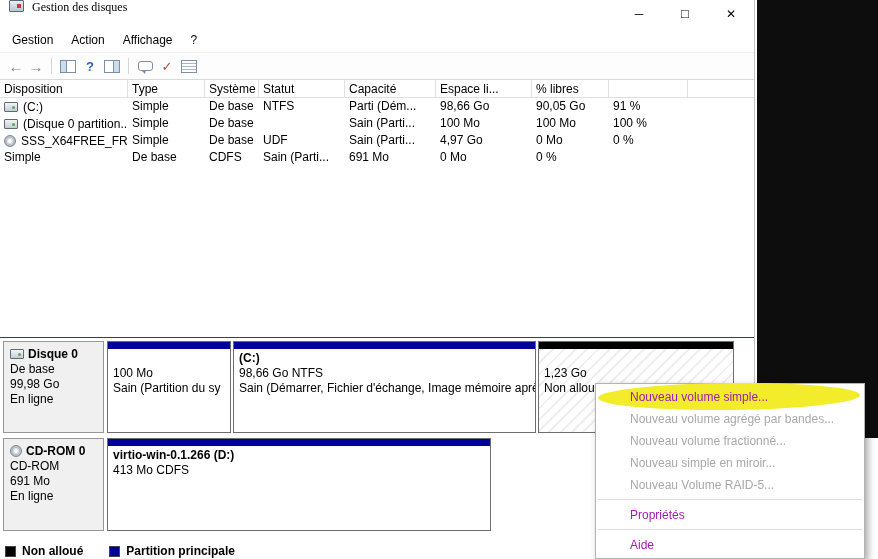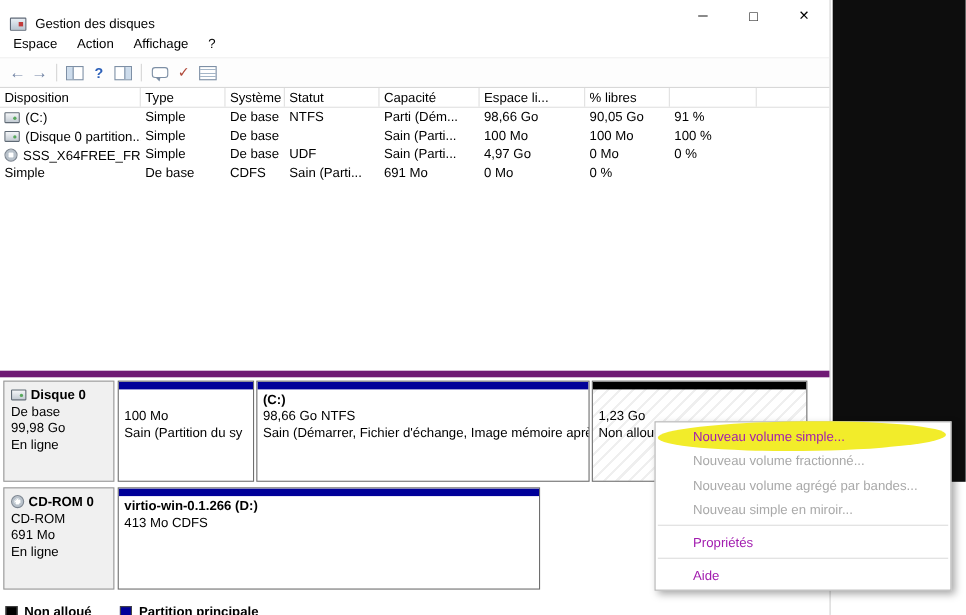--- a/index.html
+++ b/index.html
@@ -15,7 +15,7 @@
   
   .window { position:absolute; left:0; top:0; width:755px; height:559px; background:#fff; border-right:1px solid #c3c3c3; z-index:2; }
 
-  .titlebar { height:28px; display:flex; align-items:flex-end; background:#fff; }
+  .titlebar { height:28px; display:flex; align-items:flex-start; background:#fff;font-family:Liberation Serif, serif; }
   .app-icon { width:15px; height:12px; margin-left:9px; border:1px solid #5c6775; border-radius:1px;
     background:linear-gradient(#e8eef4,#b9c6d2); position:relative; }
   .app-icon::after { content:""; position:absolute; right:2px; top:3px; width:4px; height:4px; background:#c23b3b; }

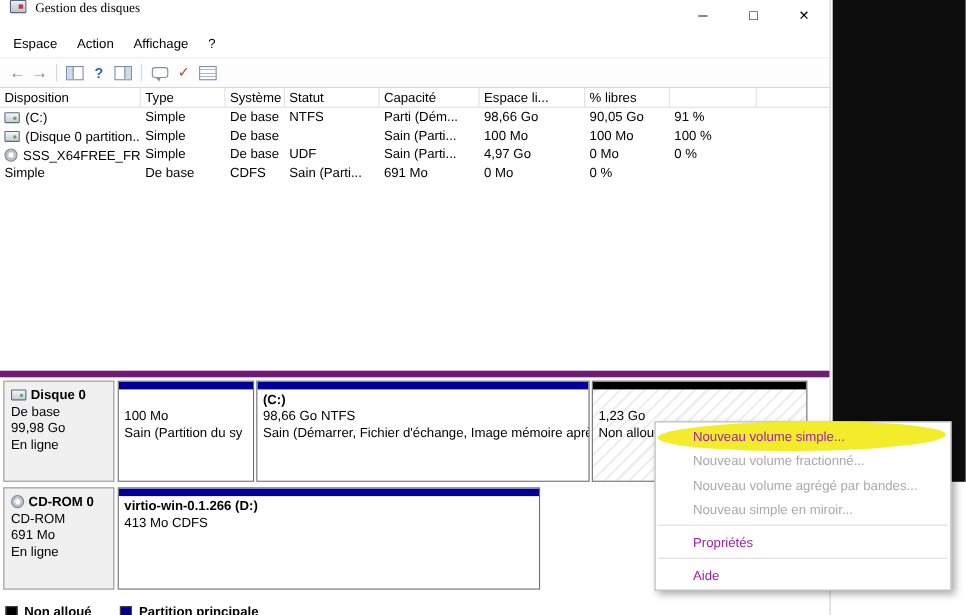--- a/index.html
+++ b/index.html
@@ -108,7 +108,7 @@
   </div>
 
   <div class="menubar">
-    <span class="menubar-item">Espace</span>
+    <span class="menubar-item">Gestion</span>
     <span class="menubar-item">Action</span>
     <span class="menubar-item">Affichage</span>
     <span class="menubar-item">?</span>

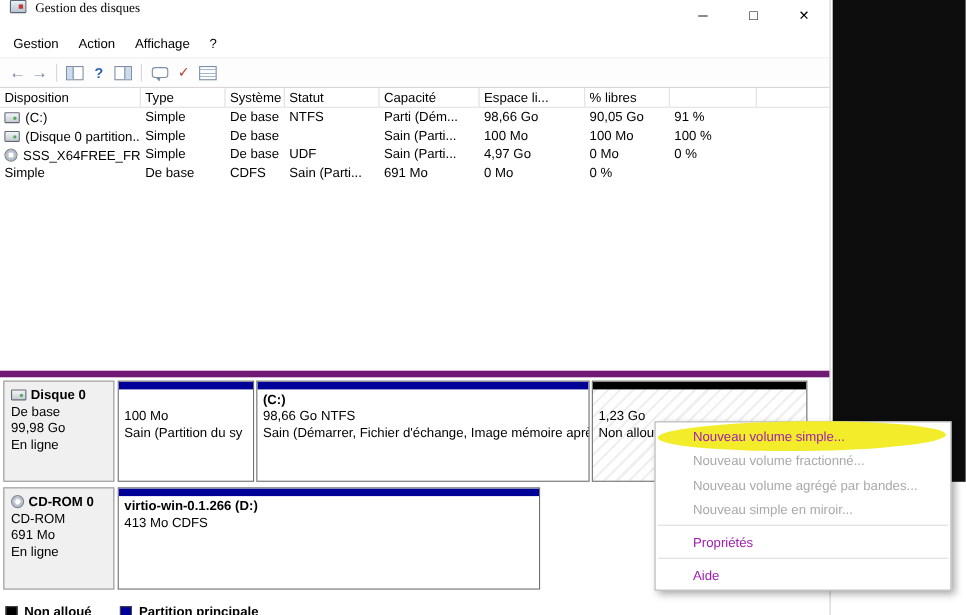--- a/index.html
+++ b/index.html
@@ -56,7 +56,7 @@
     background:radial-gradient(circle at 50% 50%, #ffffff 0 2px, #d7dde2 2px 3px, #b9c2cb 3px 6px); }
 
   
-  .graph-pane { position:relative; height:222px; border-top:6px solid #701a75; background:#fff;text-decoration:underline; }
+  .graph-pane { position:relative; height:222px; border-top:1px solid #701a75; background:#fff;text-decoration:underline; }
   .disk-row { position:absolute; left:3px; width:732px; }
   .disk-row.r1 { top:3px; height:92px; }
   .disk-row.r2 { top:100px; height:93px; }

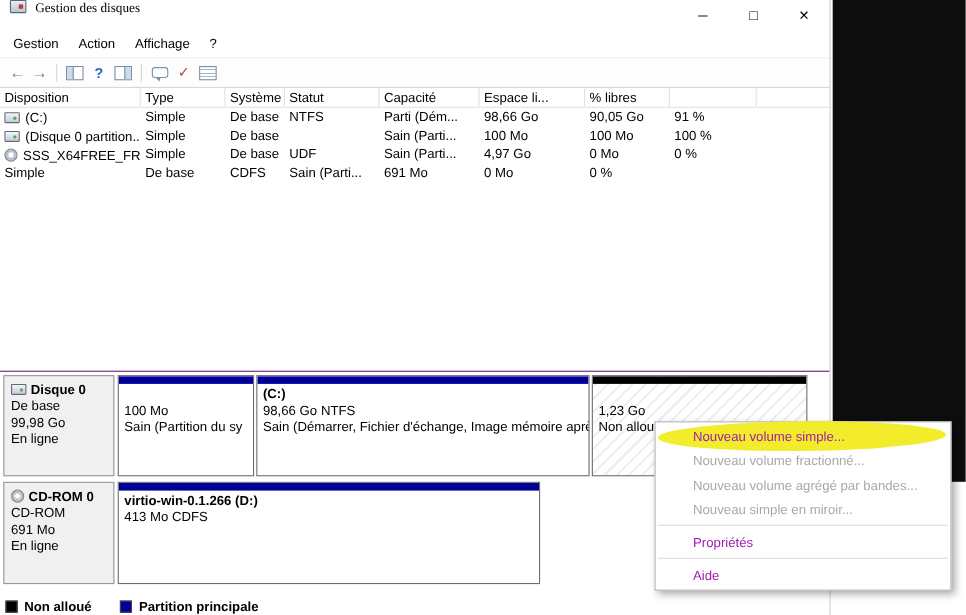--- a/index.html
+++ b/index.html
@@ -288,10 +288,10 @@
     <span class="mi-label">Nouveau volume simple...</span>
   </div>
   <div class="menu-item disabled">
+    <span class="mi-label">Nouveau volume agrégé par bandes...</span>
+  </div>
+  <div class="menu-item disabled">
     <span class="mi-label">Nouveau volume fractionné...</span>
-  </div>
-  <div class="menu-item disabled">
-    <span class="mi-label">Nouveau volume agrégé par bandes...</span>
   </div>
   <div class="menu-item disabled">
     <span class="mi-label">Nouveau simple en miroir...</span>

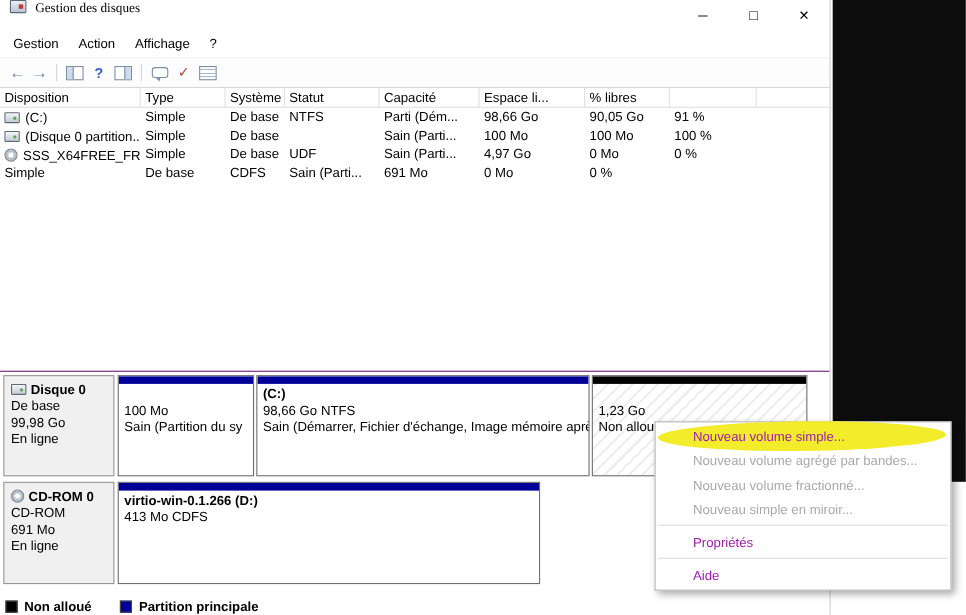--- a/index.html
+++ b/index.html
@@ -296,6 +296,9 @@
   <div class="menu-item disabled">
     <span class="mi-label">Nouveau simple en miroir...</span>
   </div>
+  <div class="menu-item disabled">
+    <span class="mi-label">Nouveau Volume RAID-5...</span>
+  </div>
   <div class="menu-sep"></div>
   <div class="menu-item">
     <span class="mi-label">Propriétés</span>

